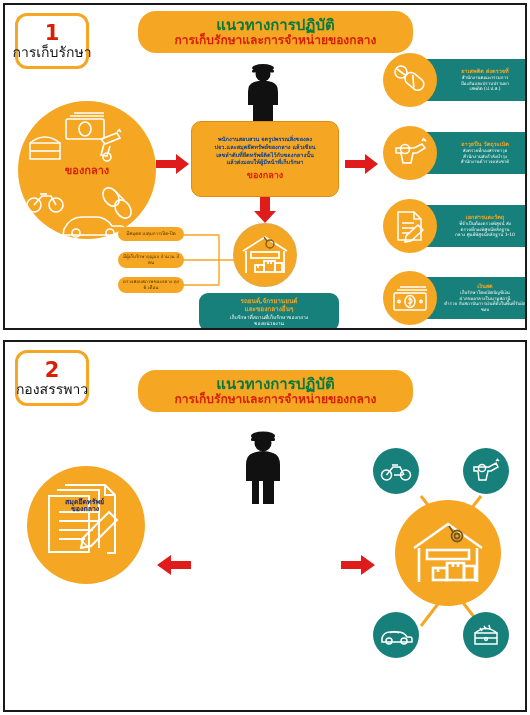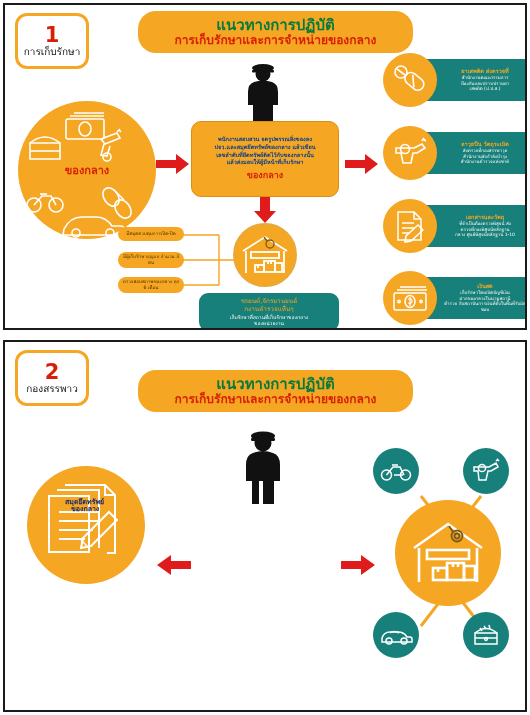--- a/index.html
+++ b/index.html
@@ -16,7 +16,7 @@
          border-radius:12px;background:#fff;box-sizing:border-box;display:flex;flex-direction:column;
          align-items:center;justify-content:center;line-height:1;}
   .badge .num{color:#d81e05;font-weight:bold;font-size:21px;letter-spacing:0;}
-  .badge .sub{color:#111;font-size:10px;margin-top:1px;white-space:nowrap;}
+  .badge .sub{color:#111;font-size:14px;margin-top:1px;white-space:nowrap;}
 
   
   .titlepill{position:absolute;background:#F5A623;border-radius:18px;text-align:center;

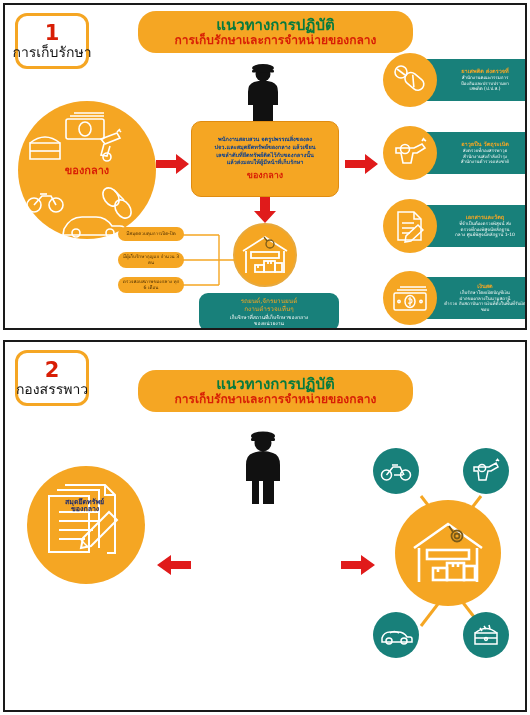--- a/index.html
+++ b/index.html
@@ -30,7 +30,7 @@
   .teal{background:#18807A;}
   .tealbox{position:absolute;background:#18807A;border-radius:9px;box-sizing:border-box;
            display:flex;flex-direction:column;align-items:center;justify-content:center;text-align:center;}
-  .tealbox .hd{color:#F5A623;font-weight:normal;text-align:center;}
+  .tealbox .hd{color:#F5A623;font-weight:bold;text-align:center;}
   .tealbox .bd{color:#ffffff;}
   .orangebox{position:absolute;background:#F5A623;border:1.5px solid #e08c10;border-radius:10px;box-sizing:border-box;
              display:flex;flex-direction:column;align-items:center;justify-content:center;text-align:center;}

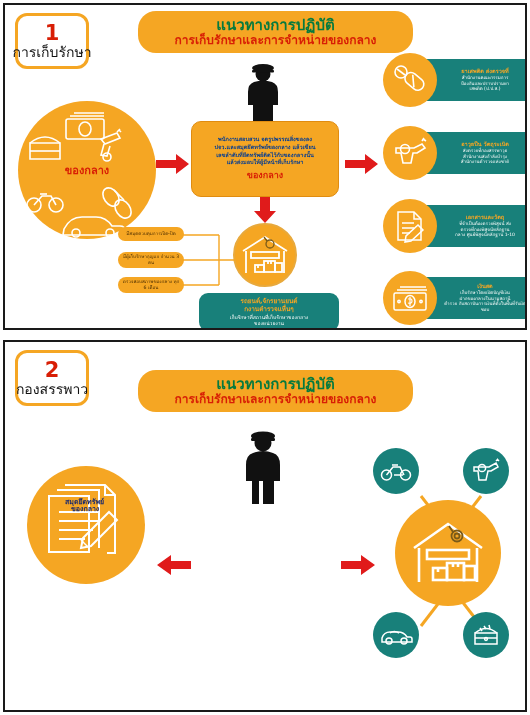--- a/index.html
+++ b/index.html
@@ -159,7 +159,7 @@
 
     <div class="tealbox" style="left:194px;top:288px;width:140px;height:38px;padding:2px 4px;">
       <div class="hd" style="font-size:6.4px;line-height:1.22;">รถยนต์,จักรยานยนต์</div>
-      <div class="hd" style="font-size:6.4px;line-height:1.22;">กงานตำรวจแหื่นๆ</div>
+      <div class="hd" style="font-size:6.4px;line-height:1.22;">และของกลางอื่นๆ</div>
       <div class="bd" style="font-size:5px;line-height:1.25;">เก็บรักษาที่สถานที่เก็บรักษาของกลาง</div>
       <div class="bd" style="font-size:5px;line-height:1.25;">ของหน่วยงาน</div>
     </div>

